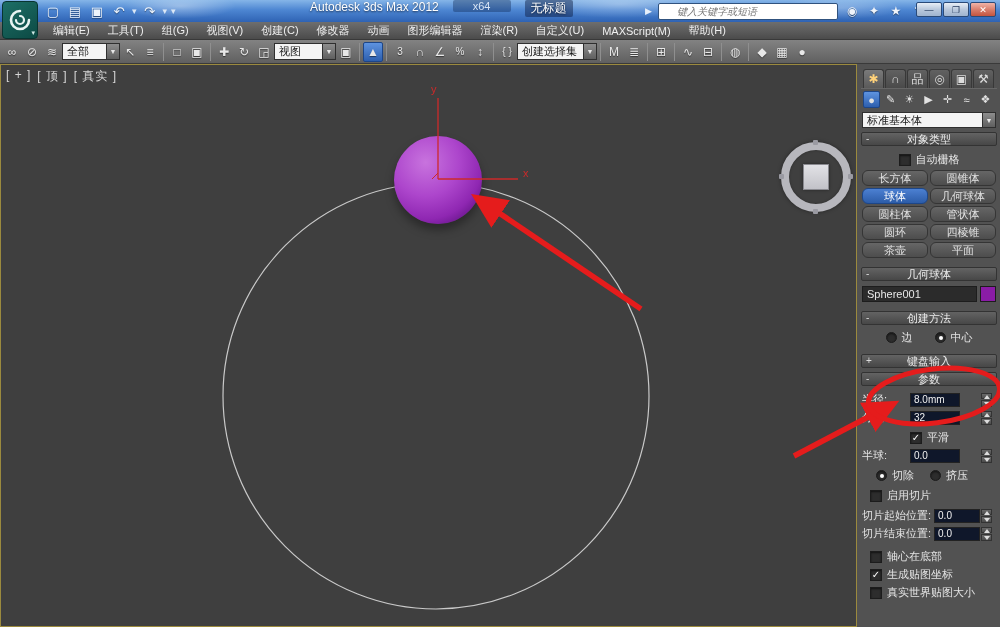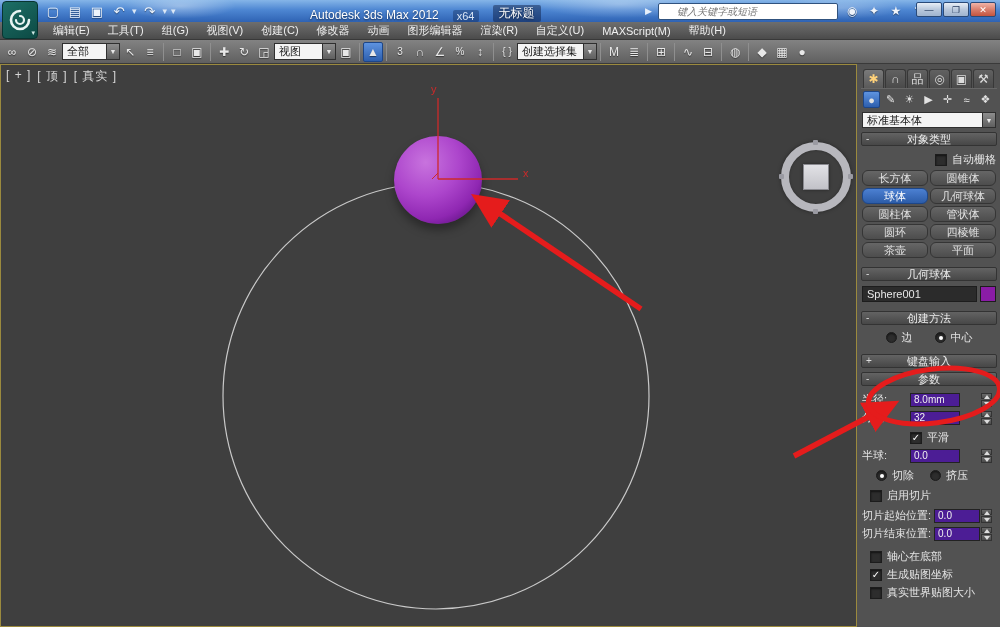--- a/index.html
+++ b/index.html
@@ -23,7 +23,7 @@
   .qat .qbtn { width:18px; height:18px; display:flex; align-items:center; justify-content:center;
     color:#eef4fb; font-size:13px; text-shadow:0 1px 1px rgba(0,0,0,.4); cursor:pointer; }
   .qat .qcaret { font-size:9px; color:#dce8f6; }
-  .tb-title { position:absolute; left:310px; top:0; height:22px; display:flex; align-items:flex-end; gap:14px; }
+  .tb-title { position:absolute; left:310px; top:0; height:22px; display:flex; align-items:flex-start; gap:14px; }
   .tb-title .main { color:#fff; font-size:12px; text-shadow:0 1px 2px rgba(0,0,0,.6); }
   .tb-title .arch { color:#d7e4f4; font-size:11px; background:rgba(10,30,70,.35); padding:0 4px; border-radius:2px; }
   .tb-title .doc { color:#fff; font-size:12px; background:rgba(10,25,60,.45); padding:0 6px; border-radius:2px; text-shadow:0 1px 2px rgba(0,0,0,.6); }

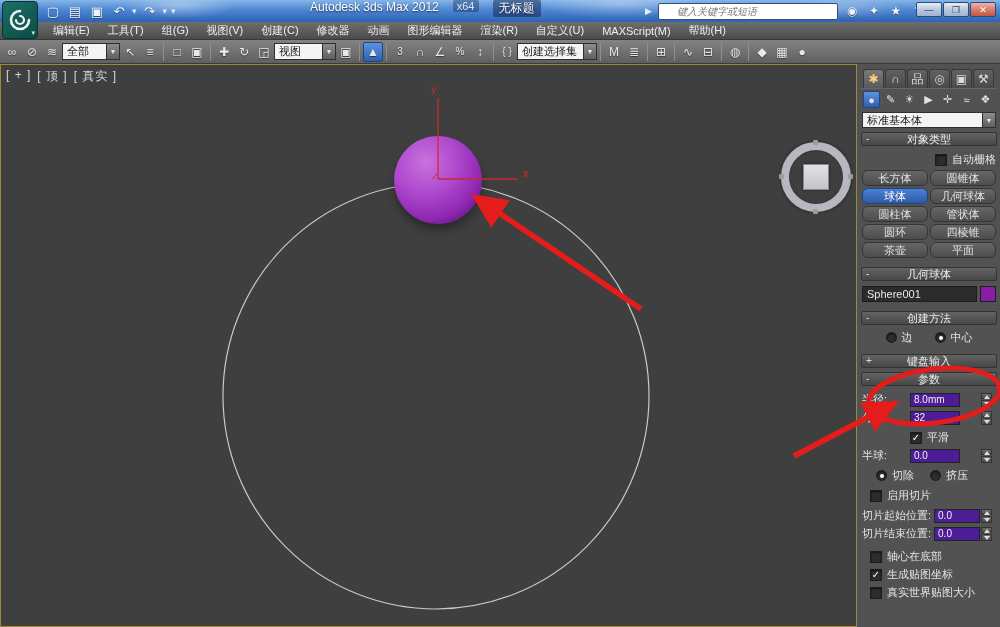--- a/index.html
+++ b/index.html
@@ -25,7 +25,7 @@
   .qat .qcaret { font-size:9px; color:#dce8f6; }
   .tb-title { position:absolute; left:310px; top:0; height:22px; display:flex; align-items:flex-start; gap:14px; }
   .tb-title .main { color:#fff; font-size:12px; text-shadow:0 1px 2px rgba(0,0,0,.6); }
-  .tb-title .arch { color:#d7e4f4; font-size:11px; background:rgba(10,30,70,.35); padding:0 4px; border-radius:2px; }
+  .tb-title .arch { color:#d7e4f4; font-size:11px; background:rgba(10,30,70,.35); padding:0 20px; border-radius:2px; }
   .tb-title .doc { color:#fff; font-size:12px; background:rgba(10,25,60,.45); padding:0 6px; border-radius:2px; text-shadow:0 1px 2px rgba(0,0,0,.6); }
   .tb-search { position:absolute; left:645px; top:2px; height:18px; display:flex; align-items:center; gap:6px; }
   .tb-search .play { color:#e8f0fa; font-size:9px; }

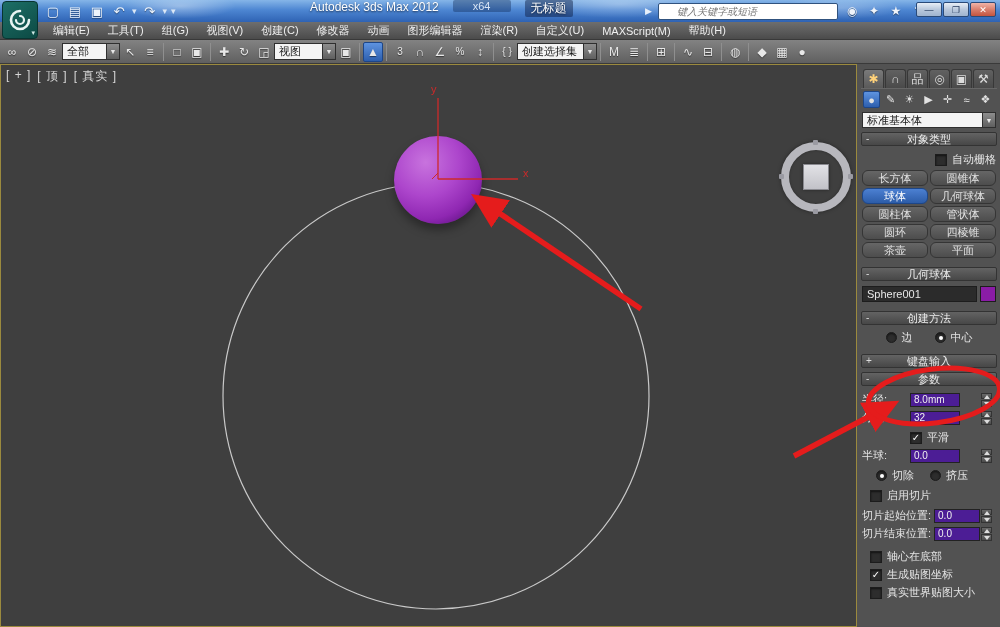--- a/index.html
+++ b/index.html
@@ -293,7 +293,7 @@
         <span class="rtitle">对象类型</span>
       </div>
       <div class="rbody">
-        <div class="chkrow" style="justify-content:flex-end;margin-left:0">
+        <div class="chkrow" style="justify-content:center;margin-left:0">
           <span class="chk"></span>
           <span class="chklabel">自动栅格</span>
         </div>

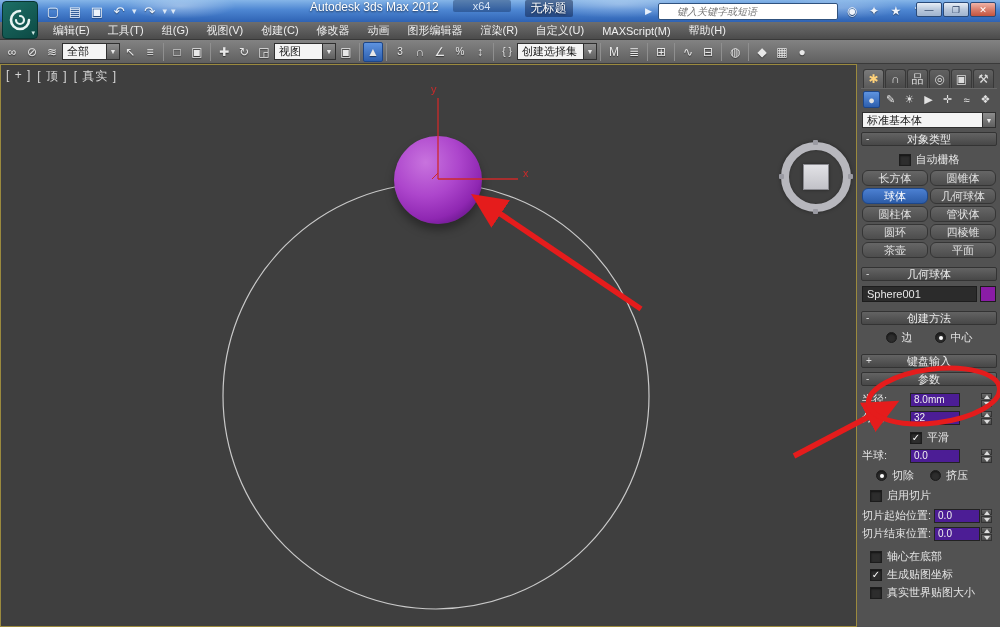--- a/index.html
+++ b/index.html
@@ -111,7 +111,7 @@
   .rlabel { font-size:11px; color:#e4e4e4; }
   .prow { display:flex; align-items:center; justify-content:space-between; margin-top:3px; padding-right:4px; }
   .plabel { color:#e4e4e4; font-size:11px; margin-right:3px; white-space:nowrap; }
-  .pfield { width:50px; height:14px; background:#4c1d95; border:1px solid #222; color:#f0f0f0; font-size:10px;
+  .pfield { width:50px; height:14px; background:#0f172a; border:1px solid #222; color:#f0f0f0; font-size:10px;
     padding:0 3px; display:flex; align-items:center; }
   .spin { width:11px; height:14px; margin-left:1px; display:flex; flex-direction:column; gap:1px; }
   .spin i { flex:1; background:linear-gradient(180deg,#6a6a6a,#4c4c4c); border:1px solid #333; position:relative; cursor:pointer; }

